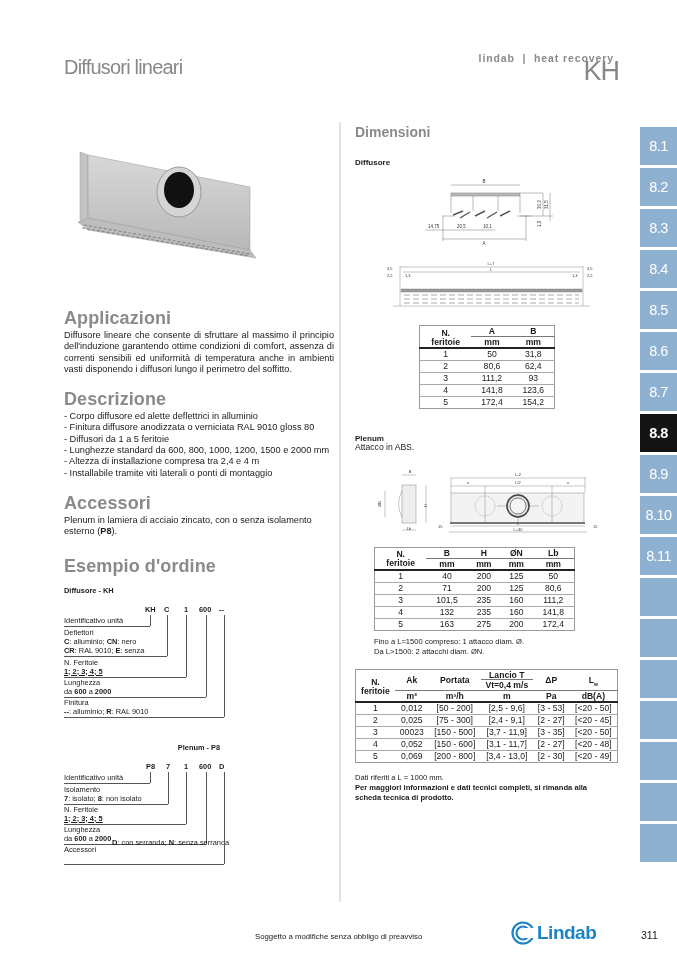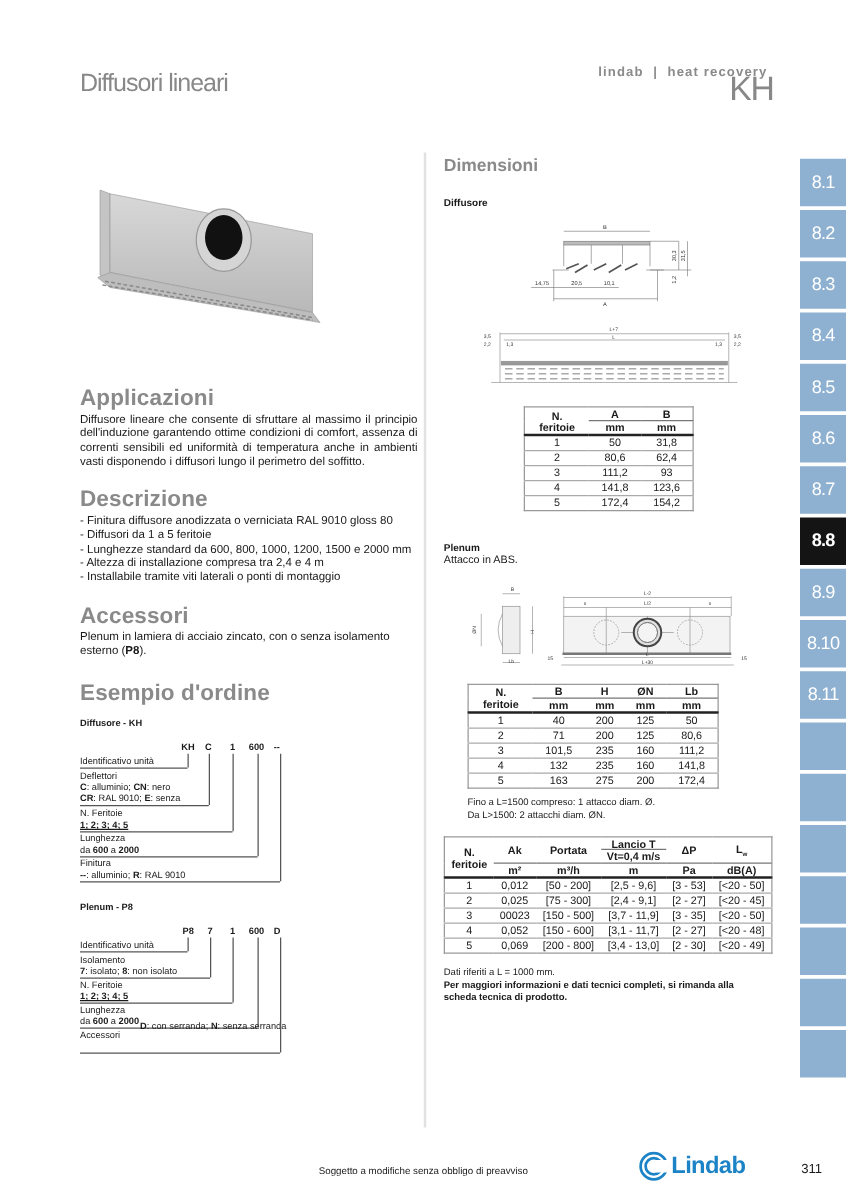--- a/index.html
+++ b/index.html
@@ -88,6 +88,7 @@
 
   <h2 class="h-section gap-desc">Descrizione</h2>
   <ul class="list">
+    <li>- Corpo diffusore ed alette deflettrici in alluminio</li>
     <li>- Finitura diffusore anodizzata o verniciata RAL 9010 gloss 80</li>
     <li>- Diffusori da 1 a 5 feritoie</li>
     <li>- Lunghezze standard da 600, 800, 1000, 1200, 1500 e 2000 mm</li>

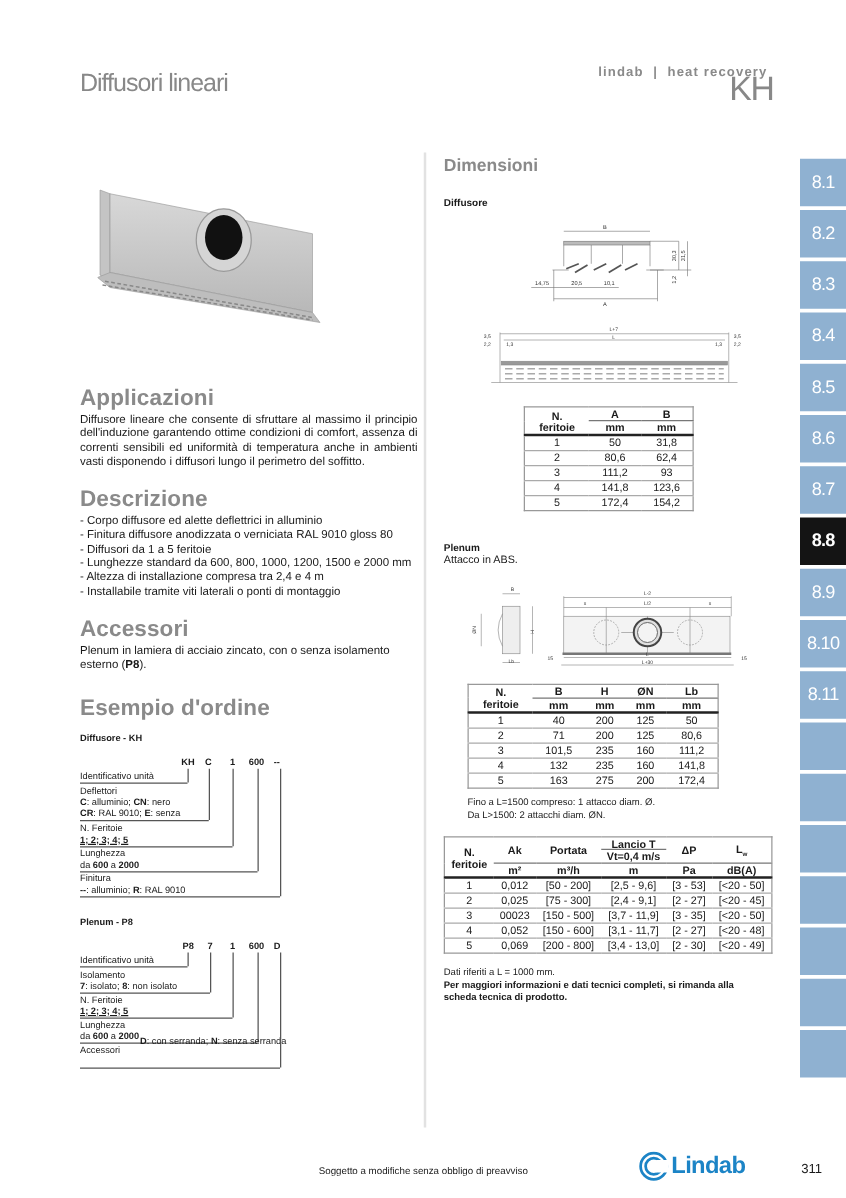--- a/index.html
+++ b/index.html
@@ -132,7 +132,7 @@
     <div class="vline" style="left:160px;top:10px;height:102px;"></div>
   </div>
 
-  <div class="order-sub" style="margin-top:8px;">Plenum - P8</div>
+  <div class="order-sub" style="margin-top:18px;text-align:center;">Plenum - P8</div>
 
   <div class="order-block" style="height:110px;">
     <span class="code-row" style="left:82px;top:0;">P8</span>

